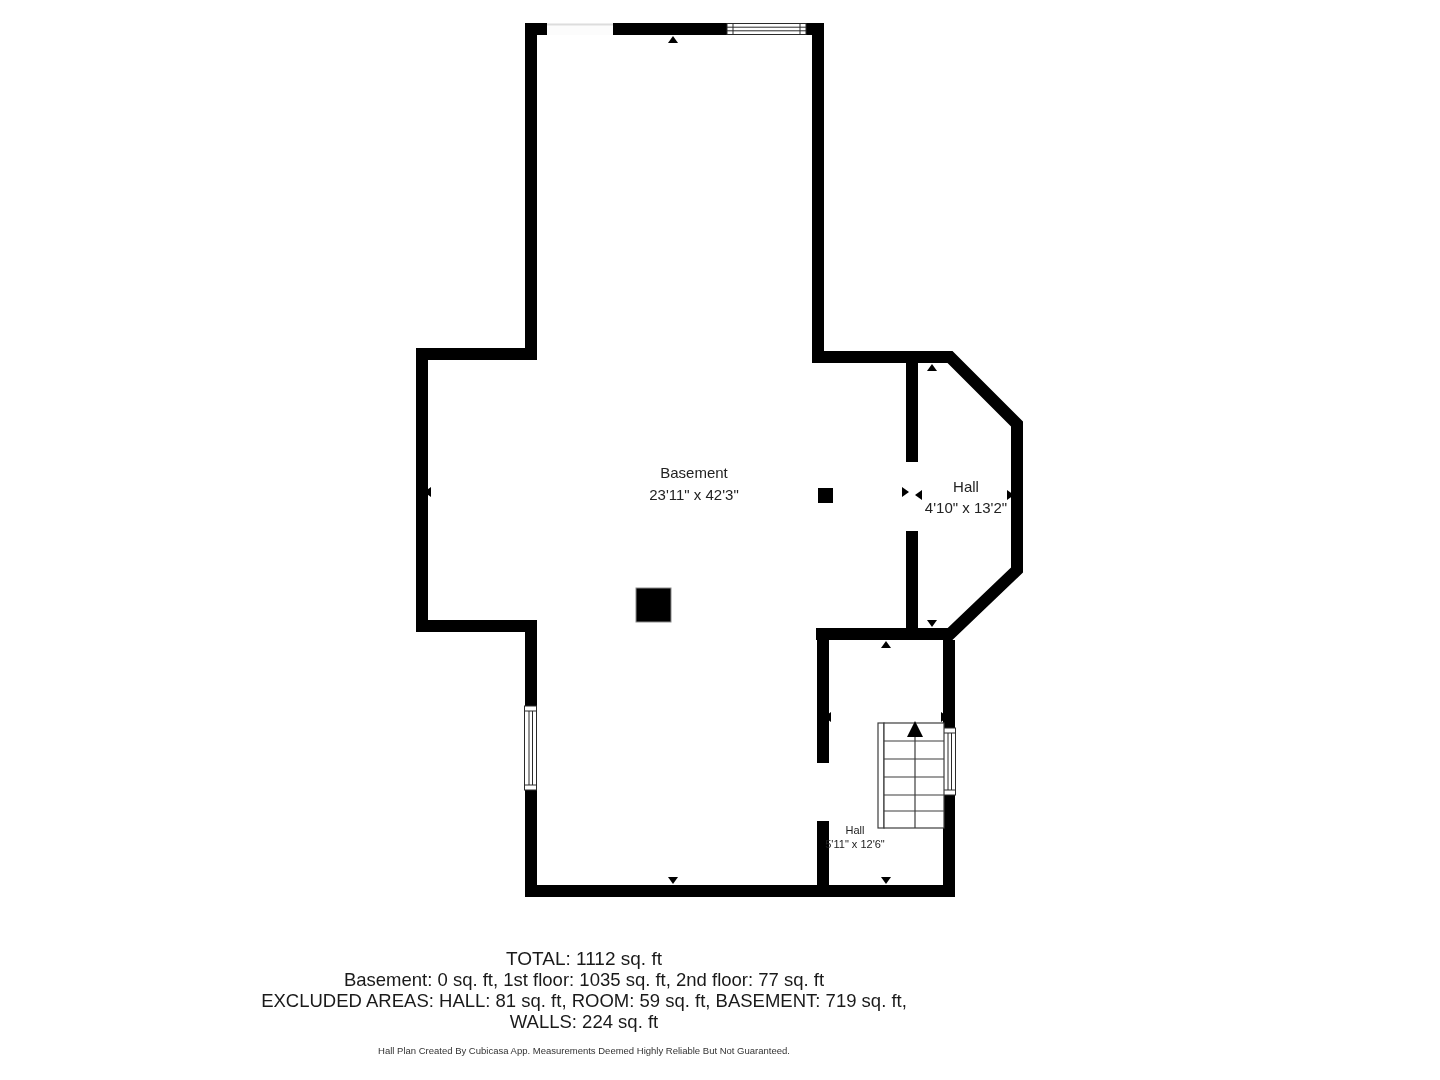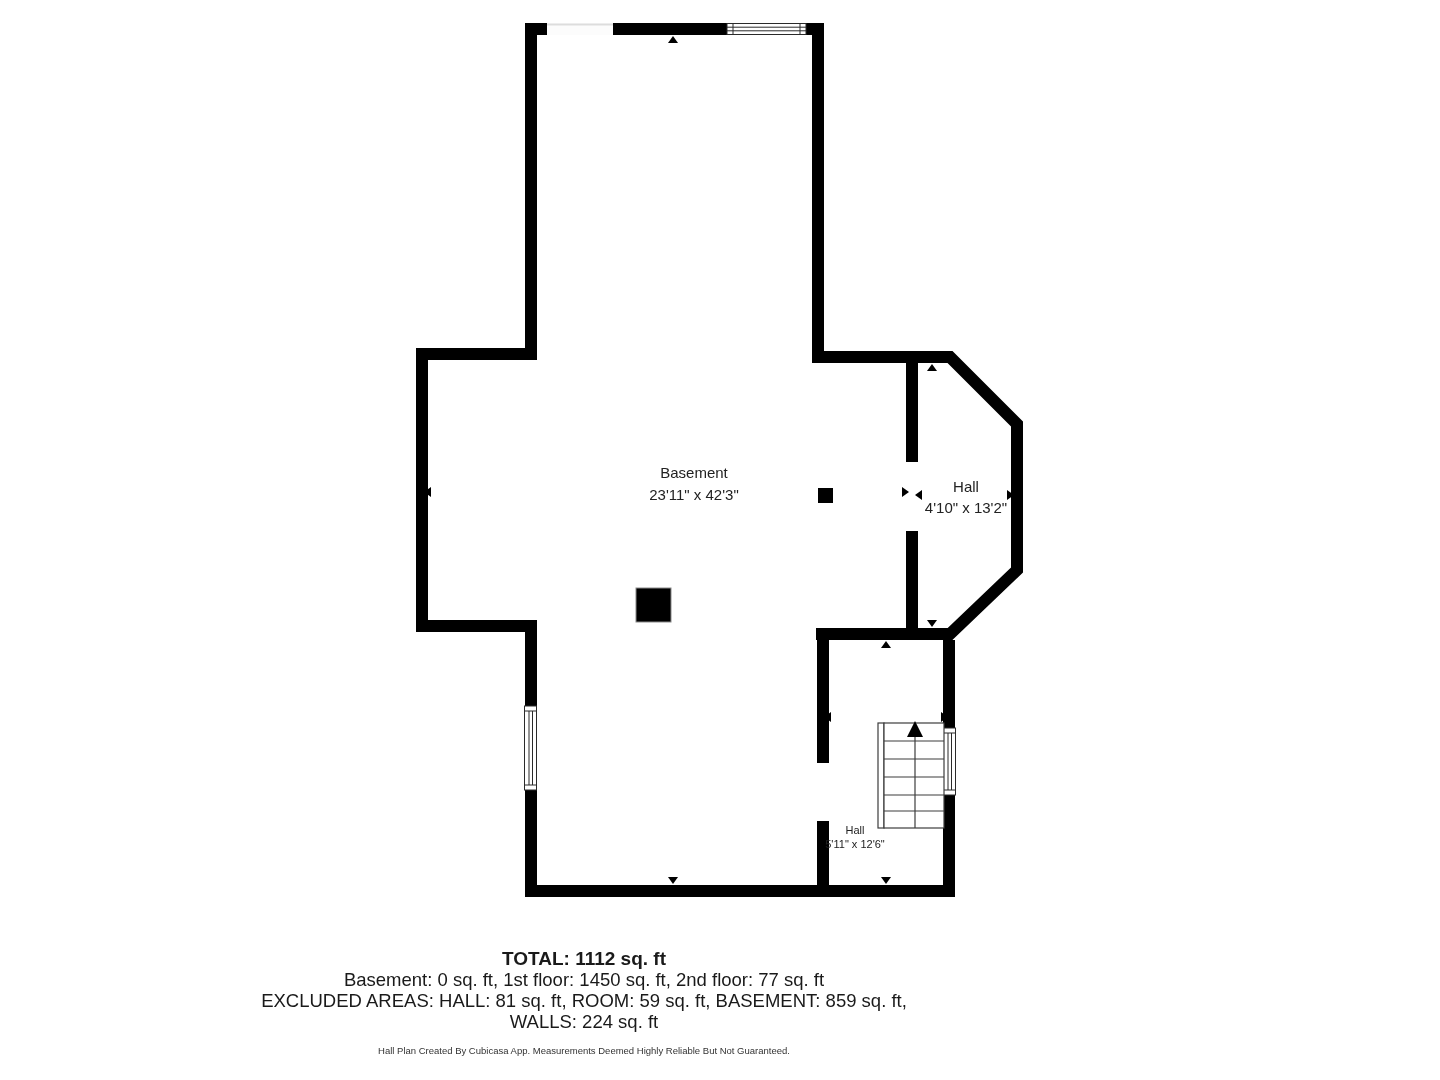--- a/index.html
+++ b/index.html
@@ -30,7 +30,7 @@
     text-align: center;
     color: #1a1a1a;
   }
-  .summary .line-total { font-size: 19px; font-weight: bold; line-height: 21px; }
+  .summary .line-total { font-size: 19px; font-weight: normal; line-height: 21px; }
   .summary .line-reg   { font-size: 18.5px; line-height: 21px; }
   .disclaimer {
     position: absolute;

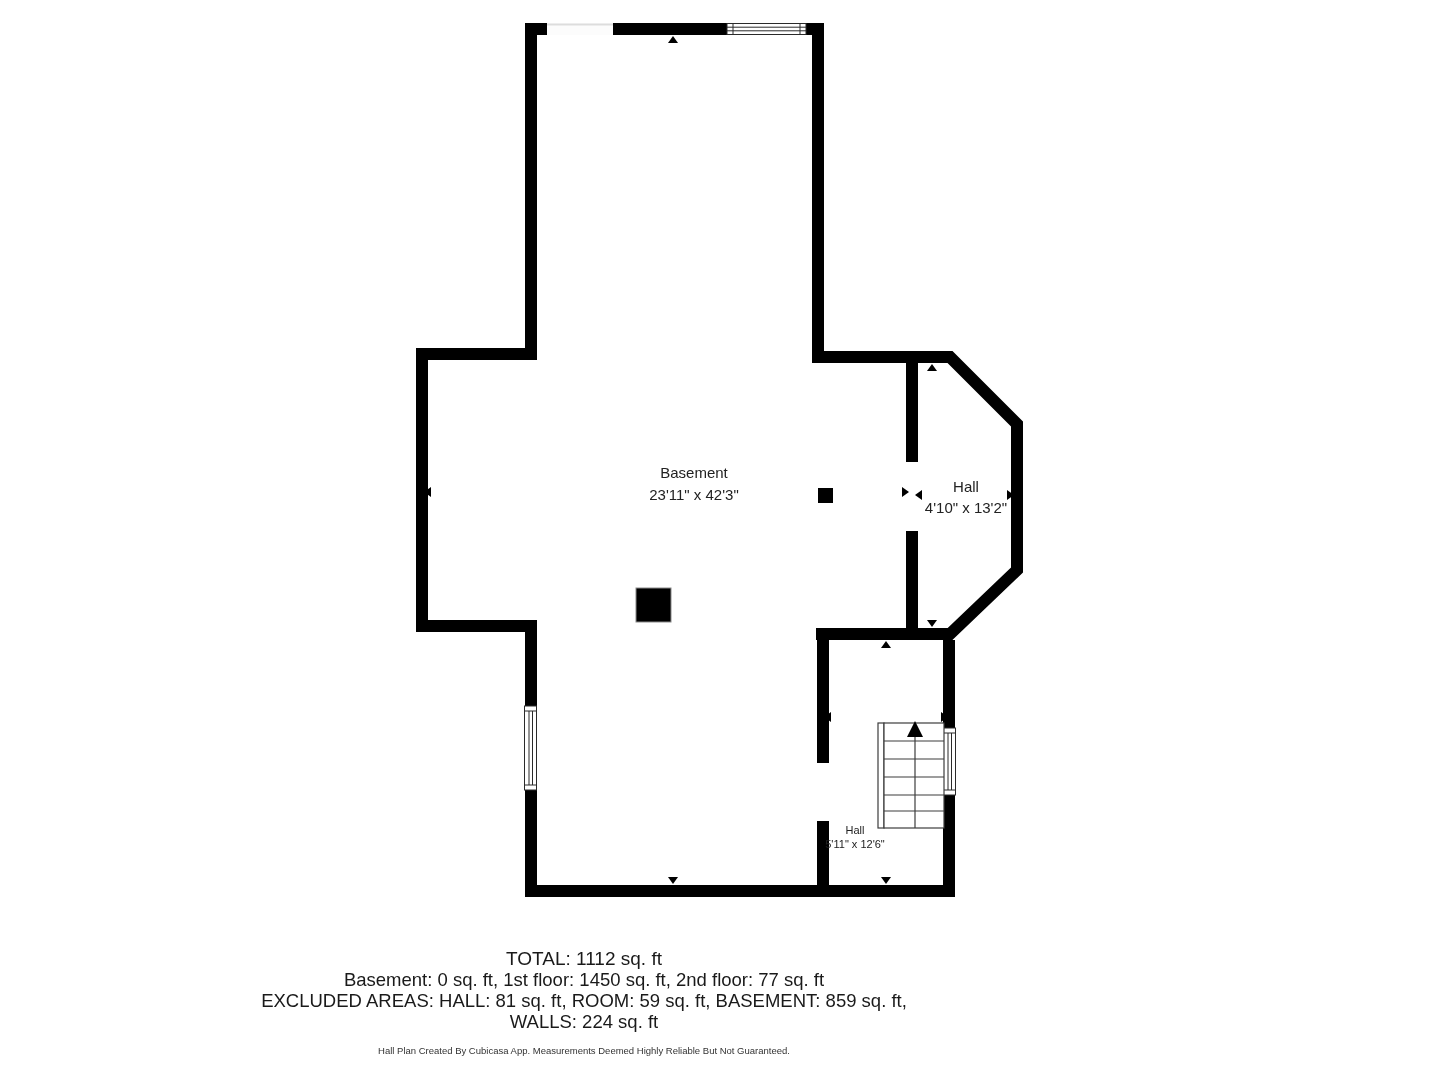--- a/index.html
+++ b/index.html
@@ -153,7 +153,7 @@
 
   <div class="summary">
     <div class="line-total">TOTAL: 1112 sq. ft</div>
-    <div class="line-reg">Basement: 0 sq. ft, 1st floor: 1450 sq. ft, 2nd floor: 77 sq. ft</div>
+    <div class="line-reg">Basement: 0 sq. ft, 1st floor: 1035 sq. ft, 2nd floor: 77 sq. ft</div>
     <div class="line-reg">EXCLUDED AREAS: HALL: 81 sq. ft, ROOM: 59 sq. ft, BASEMENT: 859 sq. ft,</div>
     <div class="line-reg">WALLS: 224 sq. ft</div>
   </div>

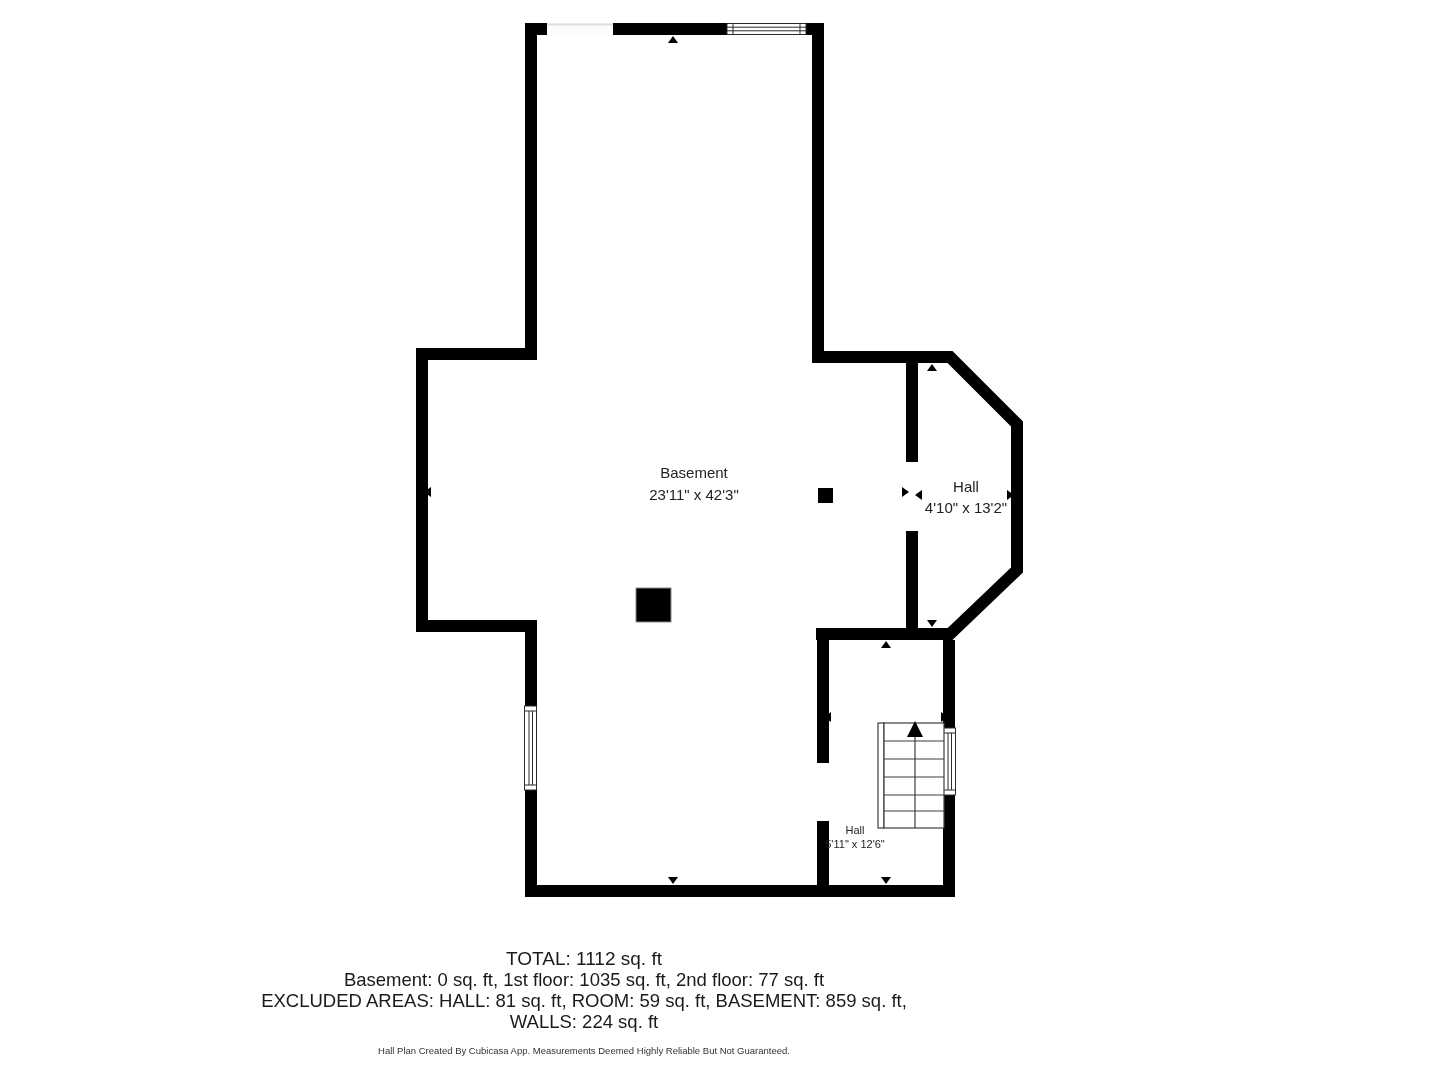--- a/index.html
+++ b/index.html
@@ -154,7 +154,7 @@
   <div class="summary">
     <div class="line-total">TOTAL: 1112 sq. ft</div>
     <div class="line-reg">Basement: 0 sq. ft, 1st floor: 1035 sq. ft, 2nd floor: 77 sq. ft</div>
-    <div class="line-reg">EXCLUDED AREAS: HALL: 81 sq. ft, ROOM: 59 sq. ft, BASEMENT: 859 sq. ft,</div>
+    <div class="line-reg">EXCLUDED AREAS: HALL: 81 sq. ft, ROOM: 59 sq. ft, BASEMENT: 719 sq. ft,</div>
     <div class="line-reg">WALLS: 224 sq. ft</div>
   </div>
 

